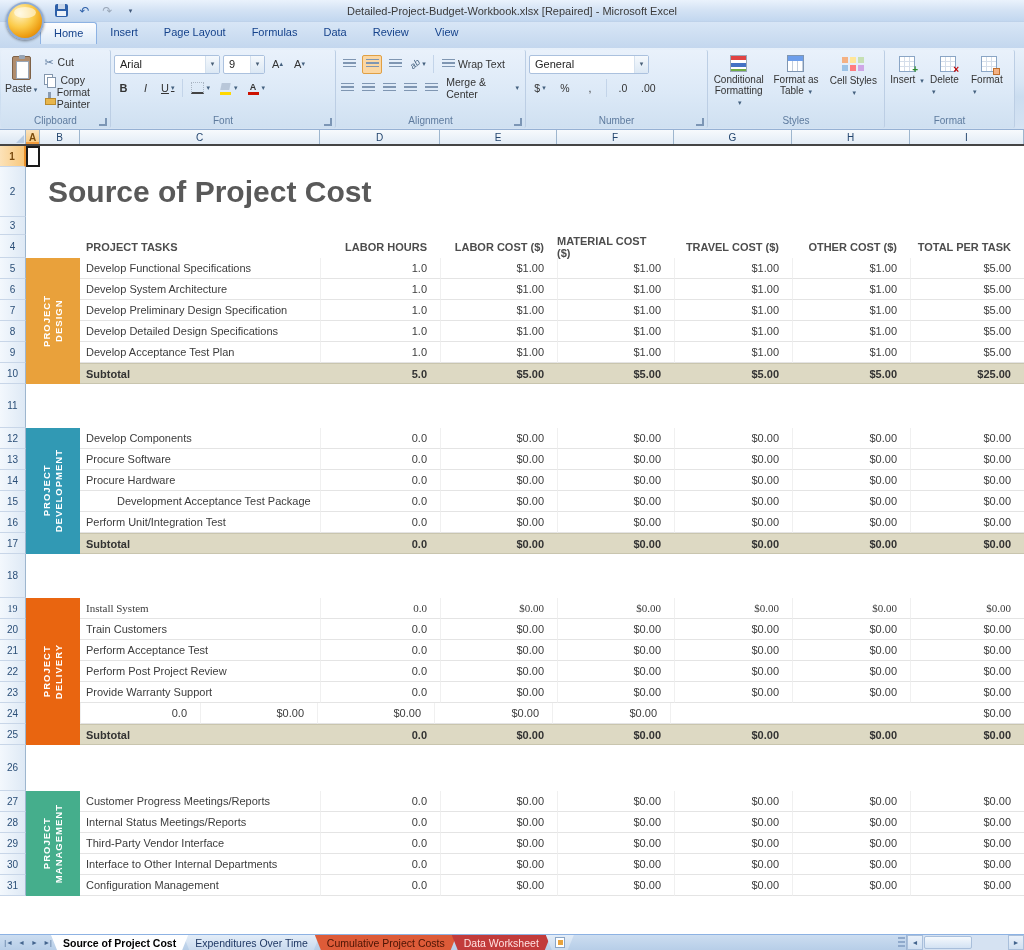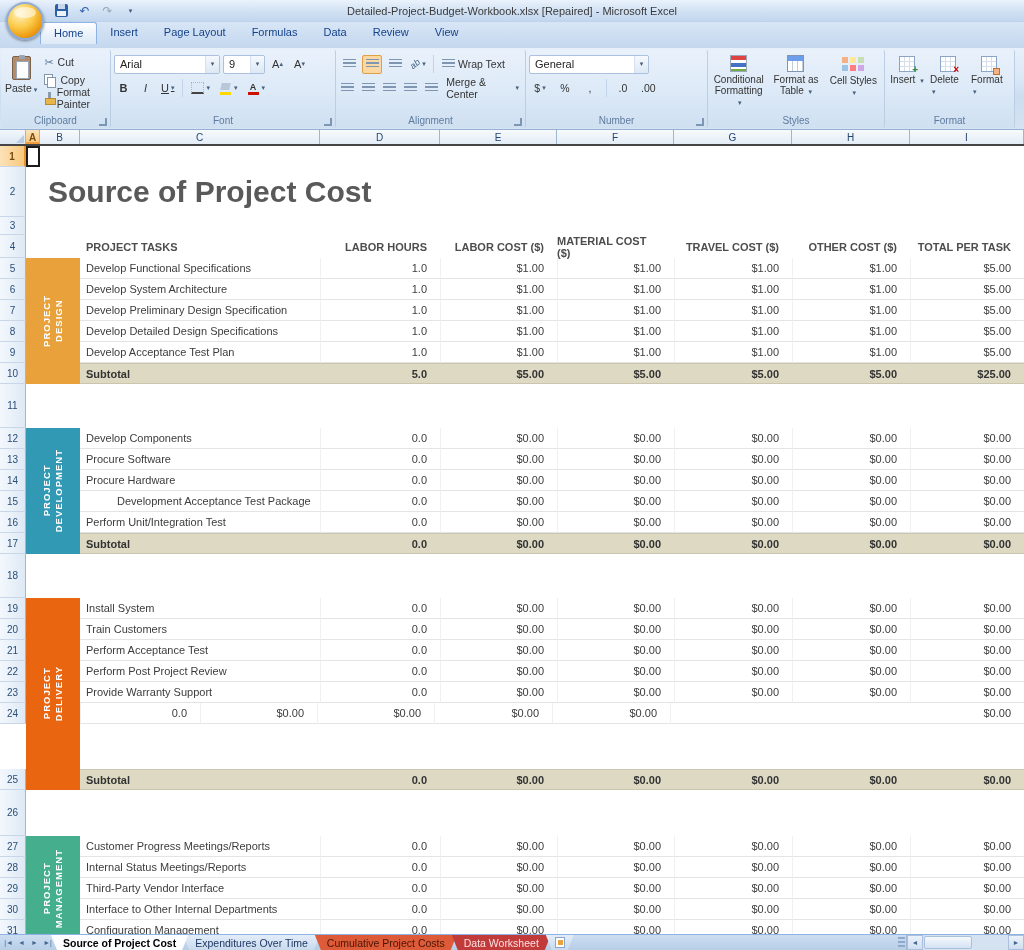--- a/index.html
+++ b/index.html
@@ -582,7 +582,7 @@
         <div class="fill"></div>
       </div>
       <div class="section">
-        <div class="srow taskrow" style="height: 21px;">
+        <div class="srow taskrow" style="height: 21px; font-family: Liberation Serif, serif;">
           <div class="rn">19</div>
           <div class="bandgap"></div>
           <div class="tc name" style="width: 240px;">Install System</div>

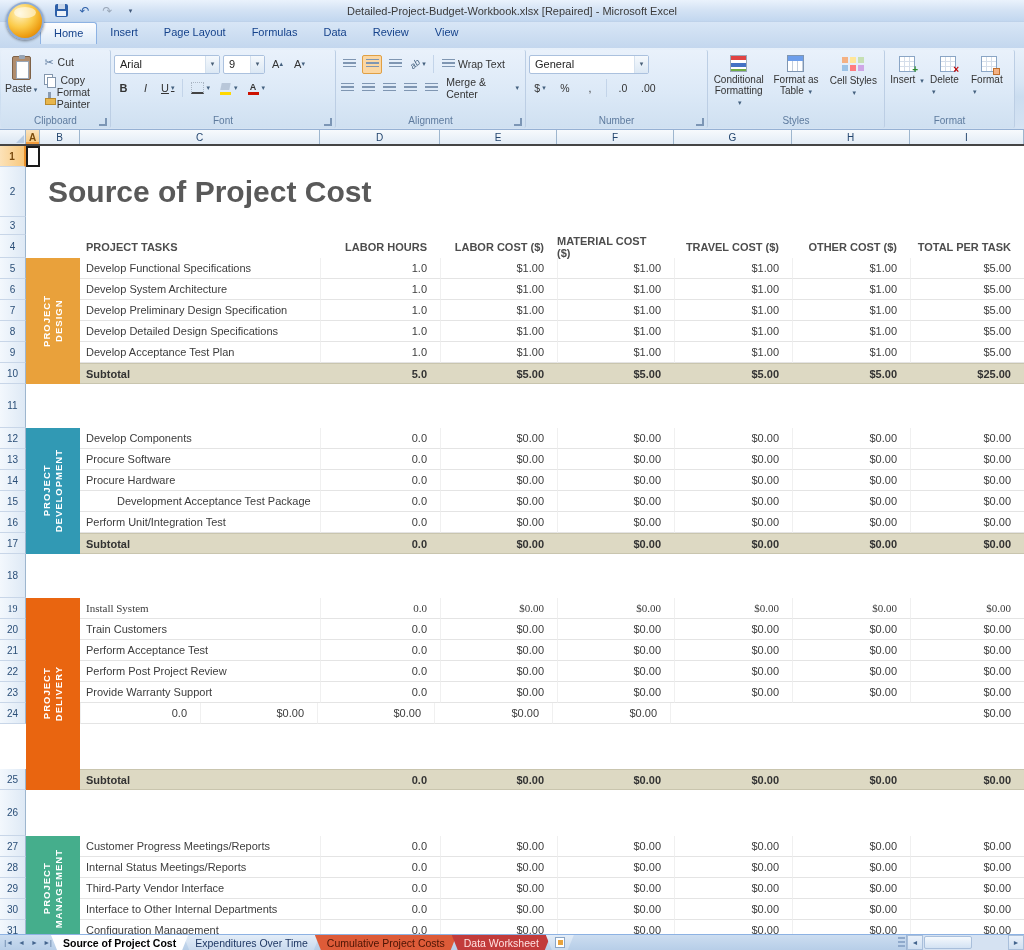--- a/index.html
+++ b/index.html
@@ -647,7 +647,7 @@
           <div class="tc num" style="width: 118px;">$0.00</div>
           <div class="tc num" style="flex: 1 1 0%;">$0.00</div>
         </div>
-        <div class="srow subrow" style="height: 21px; margin-top: 45px;">
+        <div class="srow subrow" style="height: 21px;">
           <div class="rn">25</div>
           <div class="bandgap"></div>
           <div class="tc name" style="width: 240px;">Subtotal</div>

